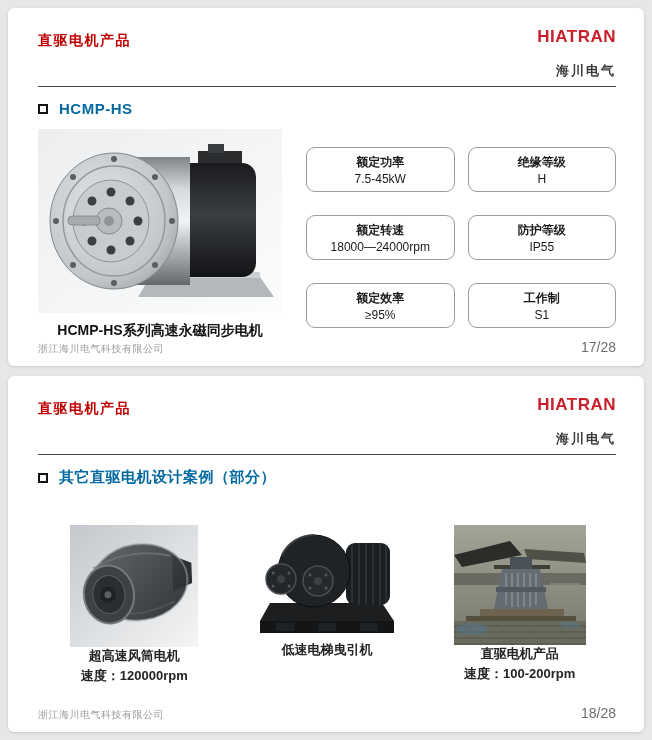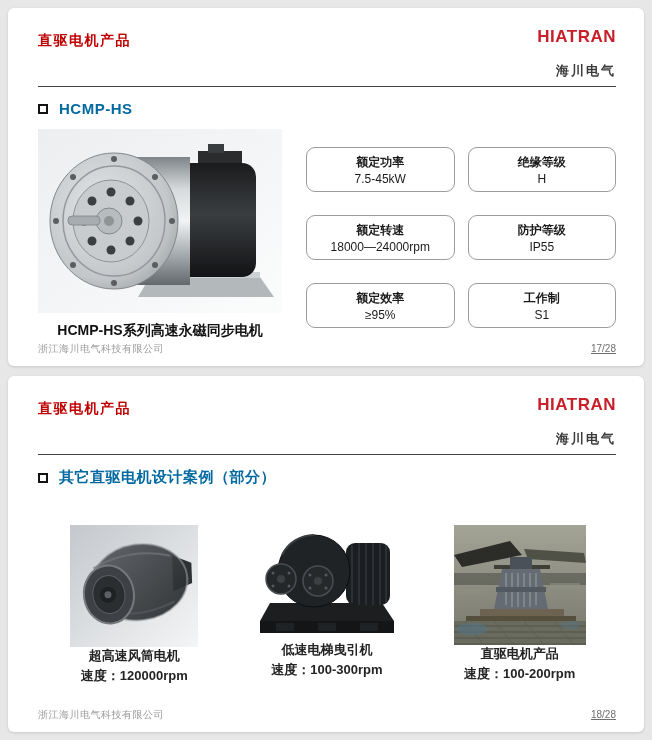--- a/index.html
+++ b/index.html
@@ -78,7 +78,7 @@
     display:flex; justify-content:space-between; align-items:baseline;
   }
   .footer-company { font-size:10px; color:#9b9b9b; letter-spacing:0.5px; }
-  .footer-page    { font-size:10px; color:#6e6e6e;text-decoration:underline; }
+  .footer-page    { font-size:14px; color:#6e6e6e; }
 </style>
 </head>
 <body>

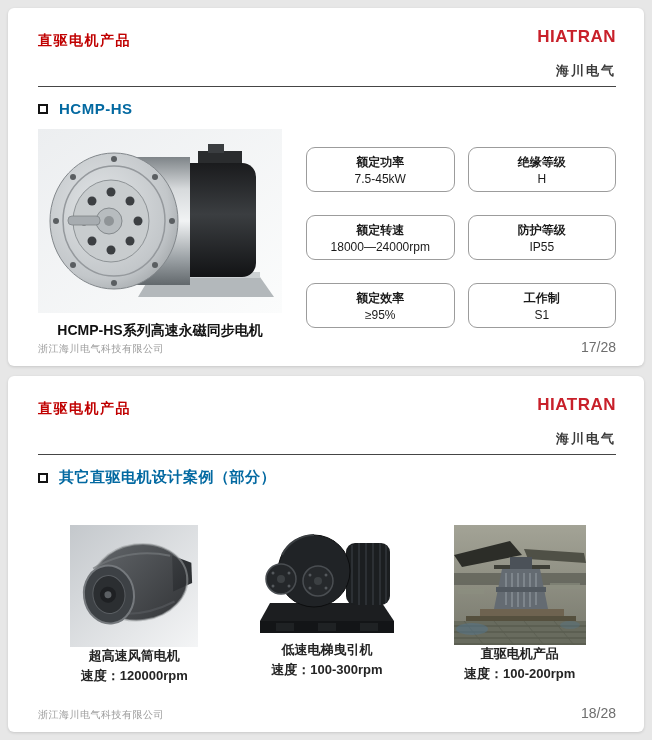--- a/index.html
+++ b/index.html
@@ -269,7 +269,6 @@
             <circle cx="72" cy="63" r="1.5" fill="#55595d"></circle>
         </svg>
         <div class="case-name">低速电梯曳引机</div>
-        <div class="case-speed">速度：100-300rpm</div>
       </div>
 
       <div class="case">

